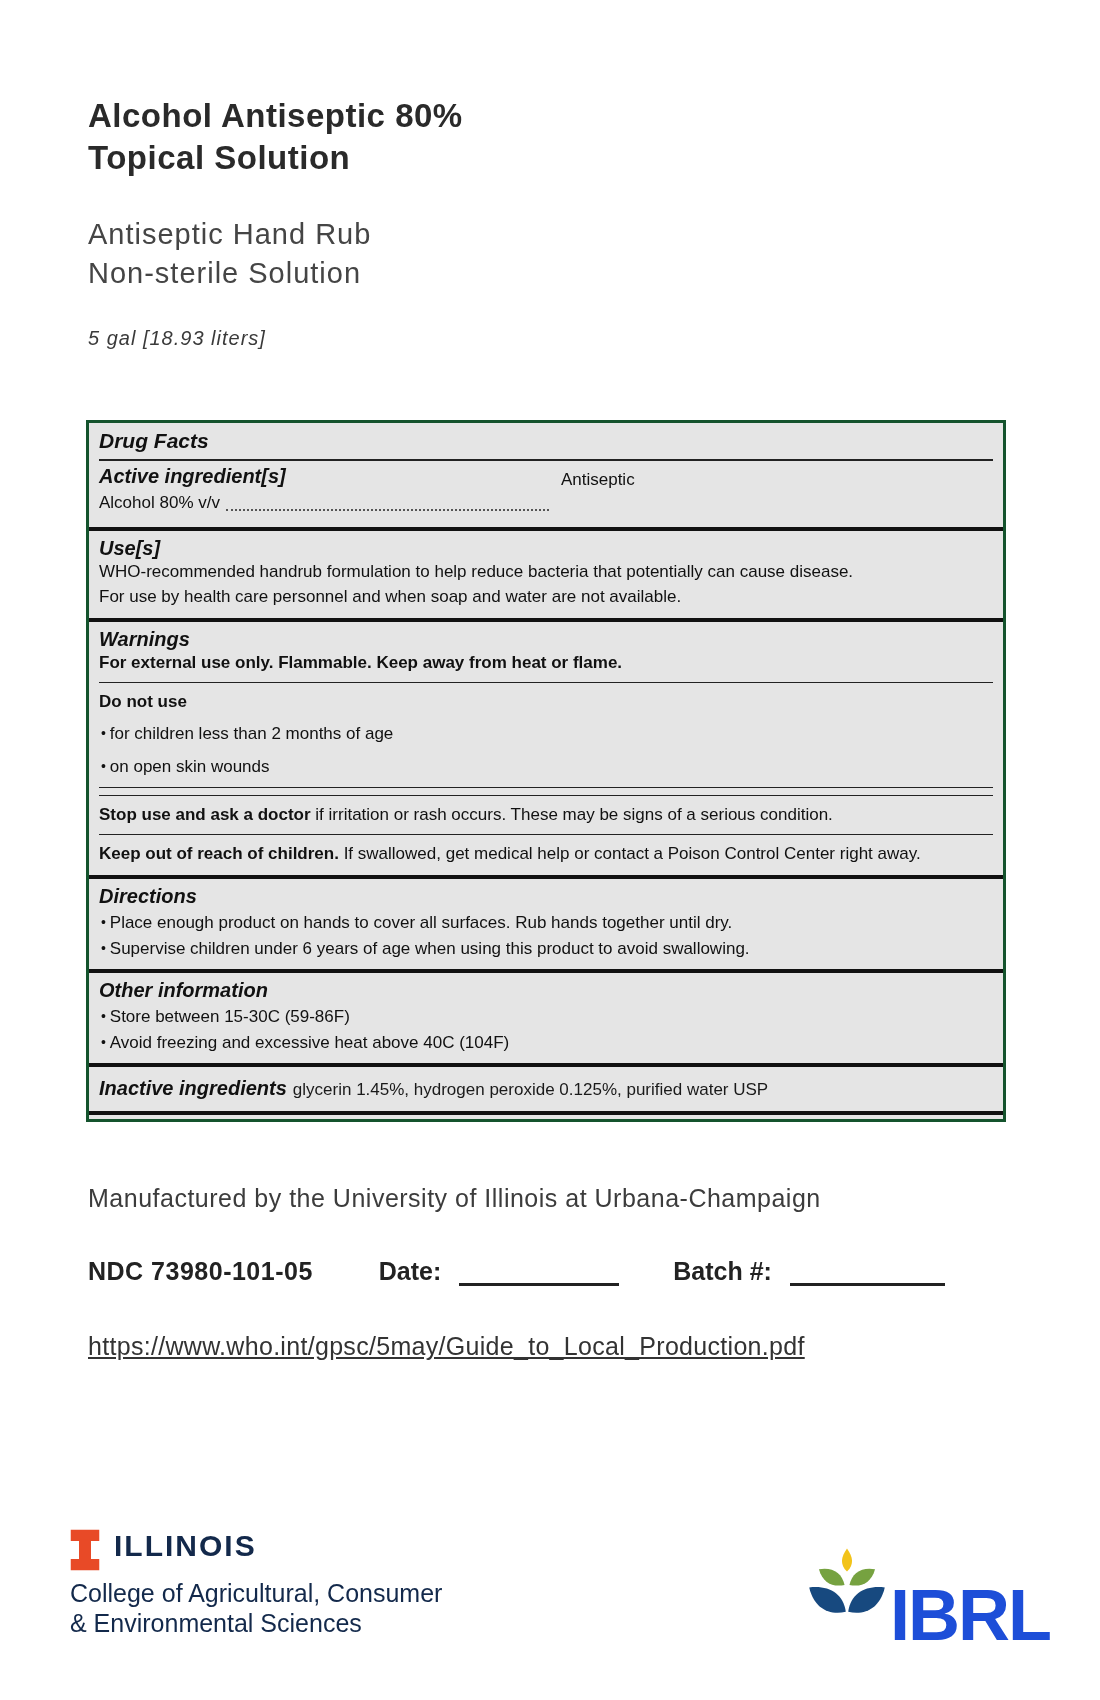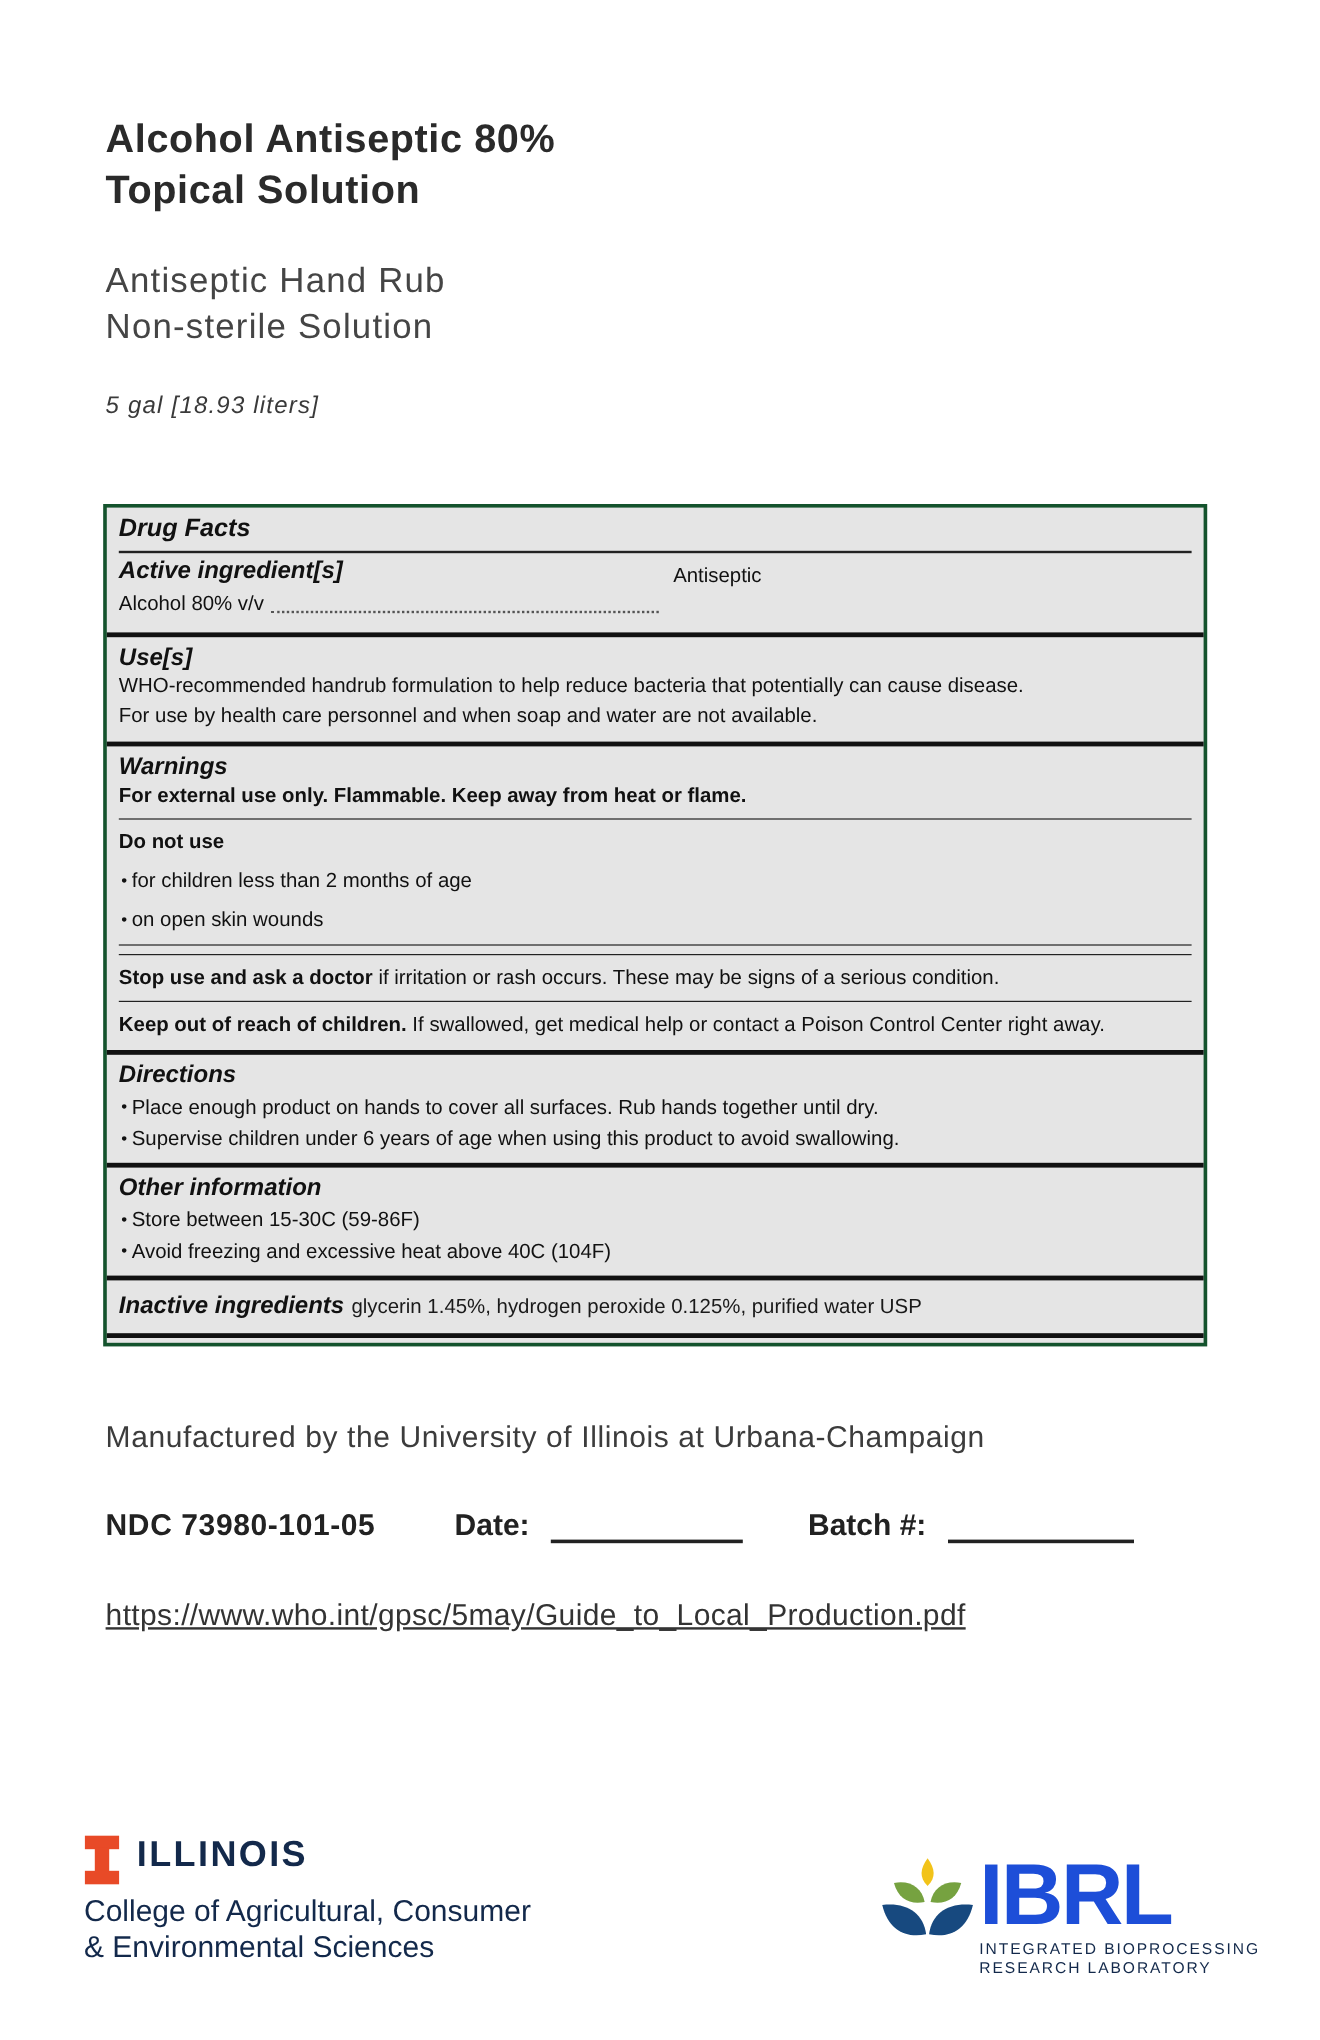--- a/index.html
+++ b/index.html
@@ -203,10 +203,6 @@
     </span>
     <div class="ibrl-text">
       <span class="ibrl-acronym" style="color:#1d4ed8;">IBRL</span>
-      <span class="ibrl-sub" style="color:#13294B;">
-        <span style="display:block;">INTEGRATED BIOPROCESSING</span>
-        <span style="display:block;">RESEARCH LABORATORY</span>
-      </span>
     </div>
   </div>
 

